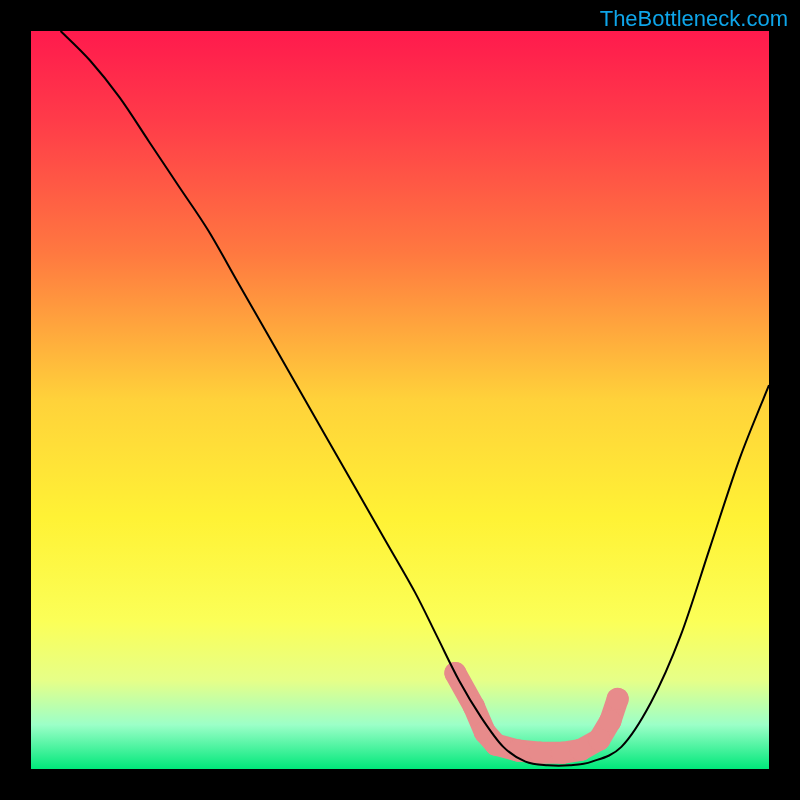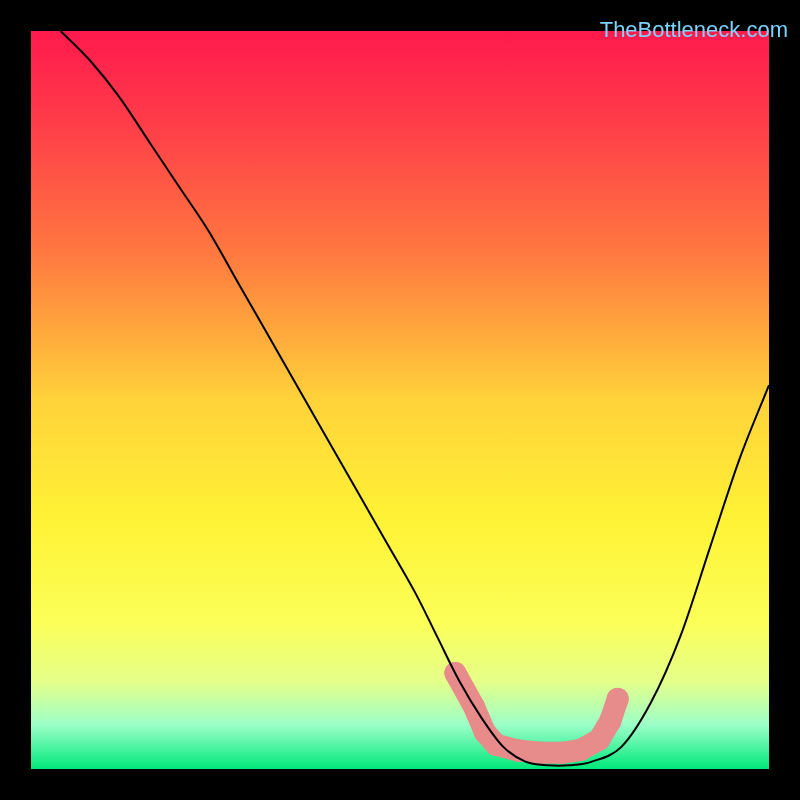--- a/index.html
+++ b/index.html
@@ -19,9 +19,9 @@
   }
   .watermark {
     position: absolute;
-    top: 17px;
+    top: 6px;
     right: 12px;
-    color: #7dd3fc;
+    color: #0ea5e9;
     font-size: 22px;
     font-weight: 500;
     z-index: 10;

